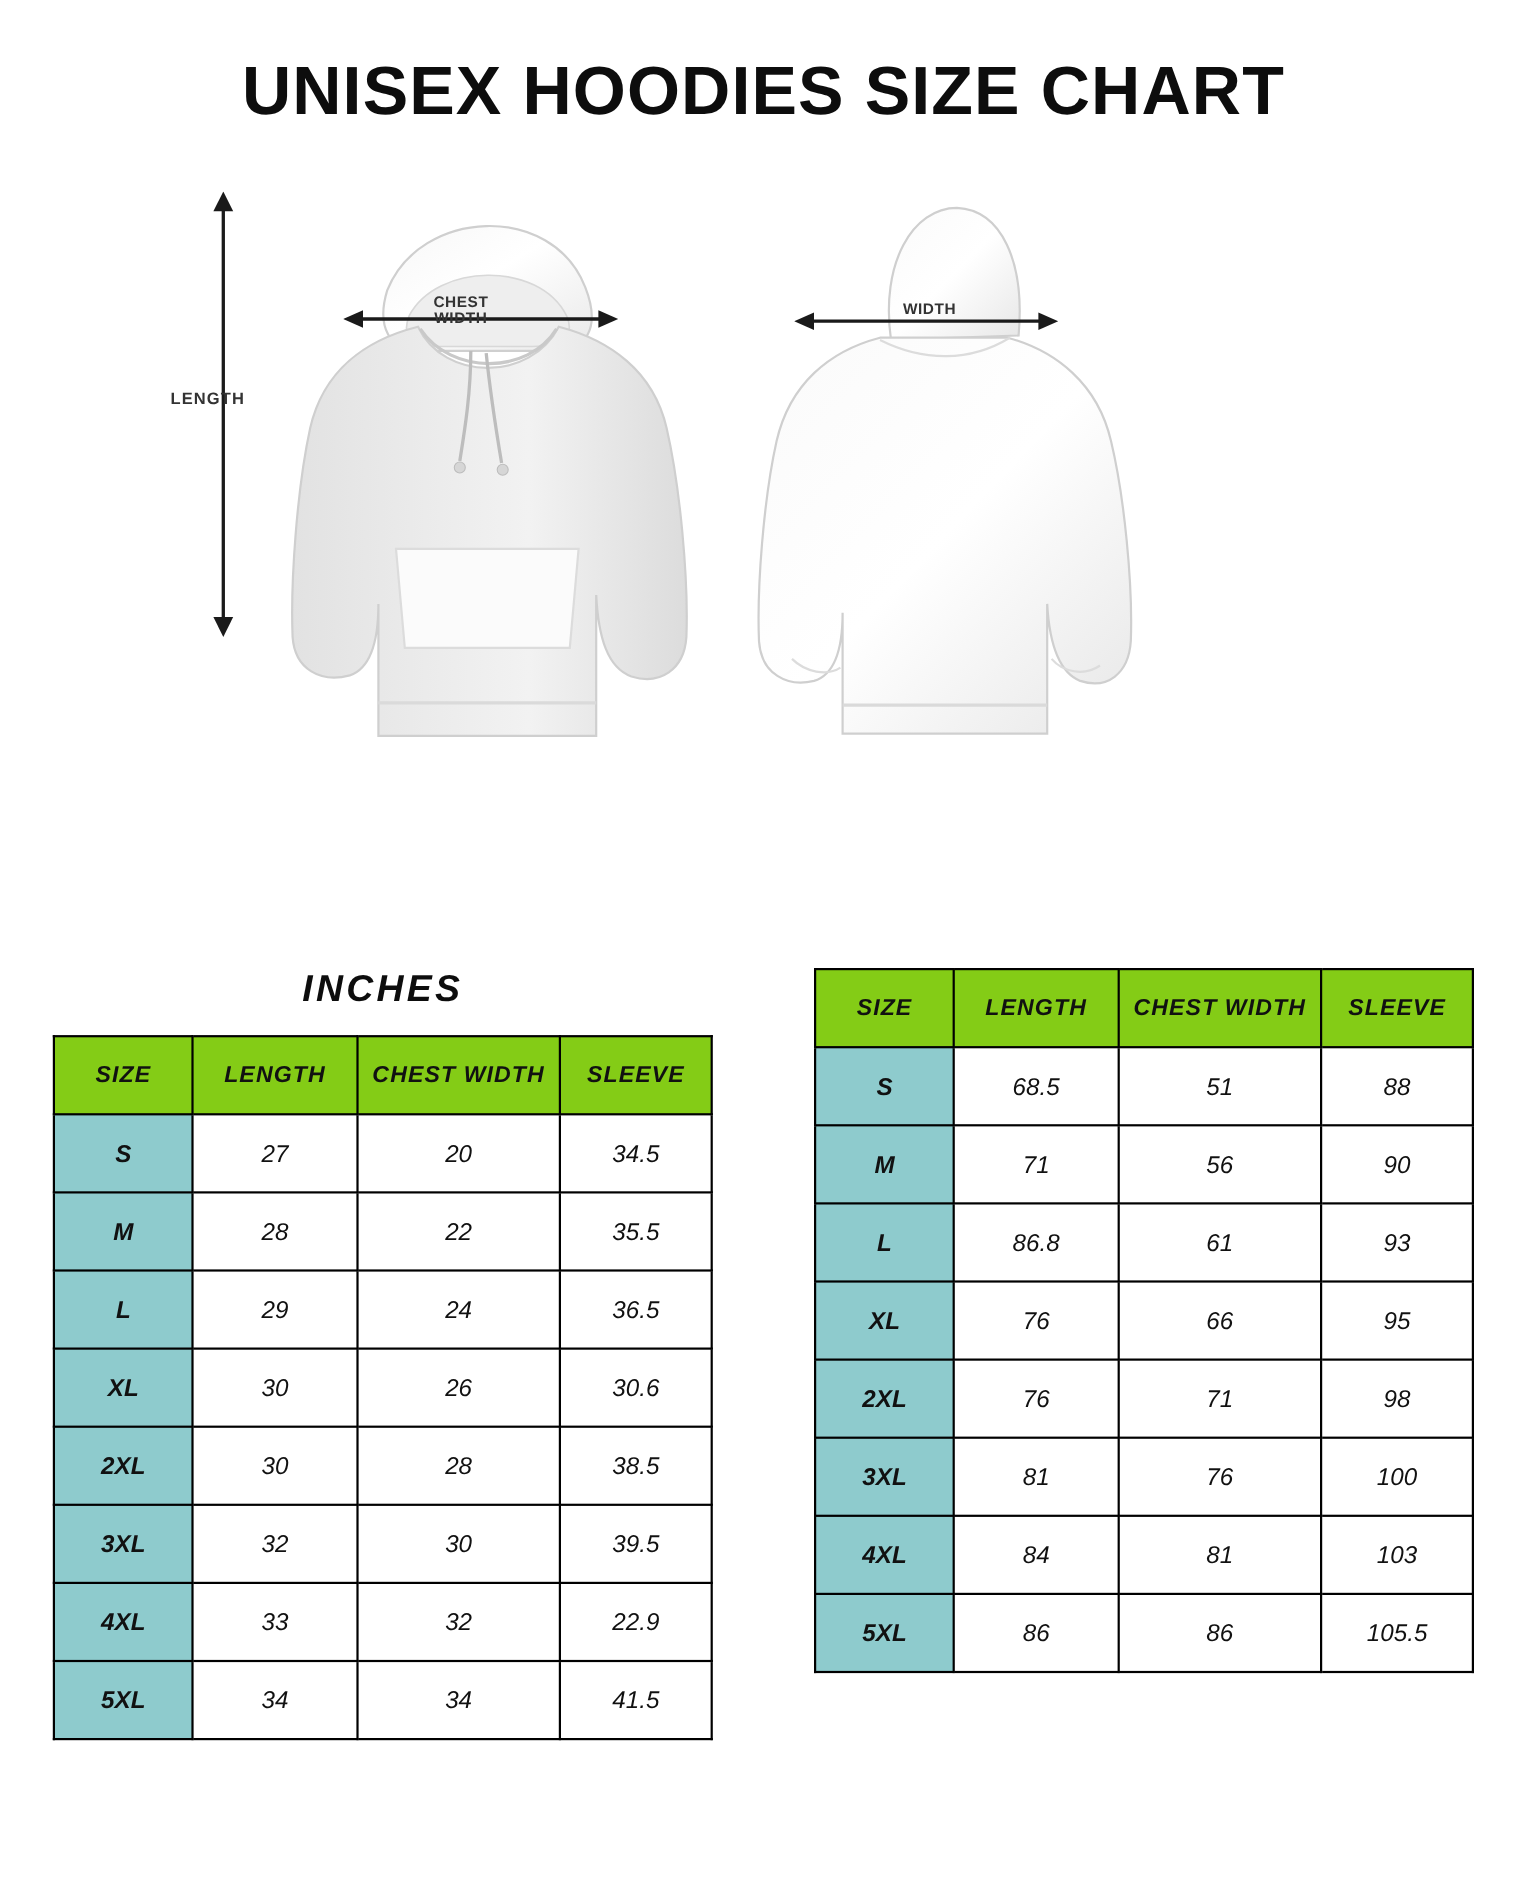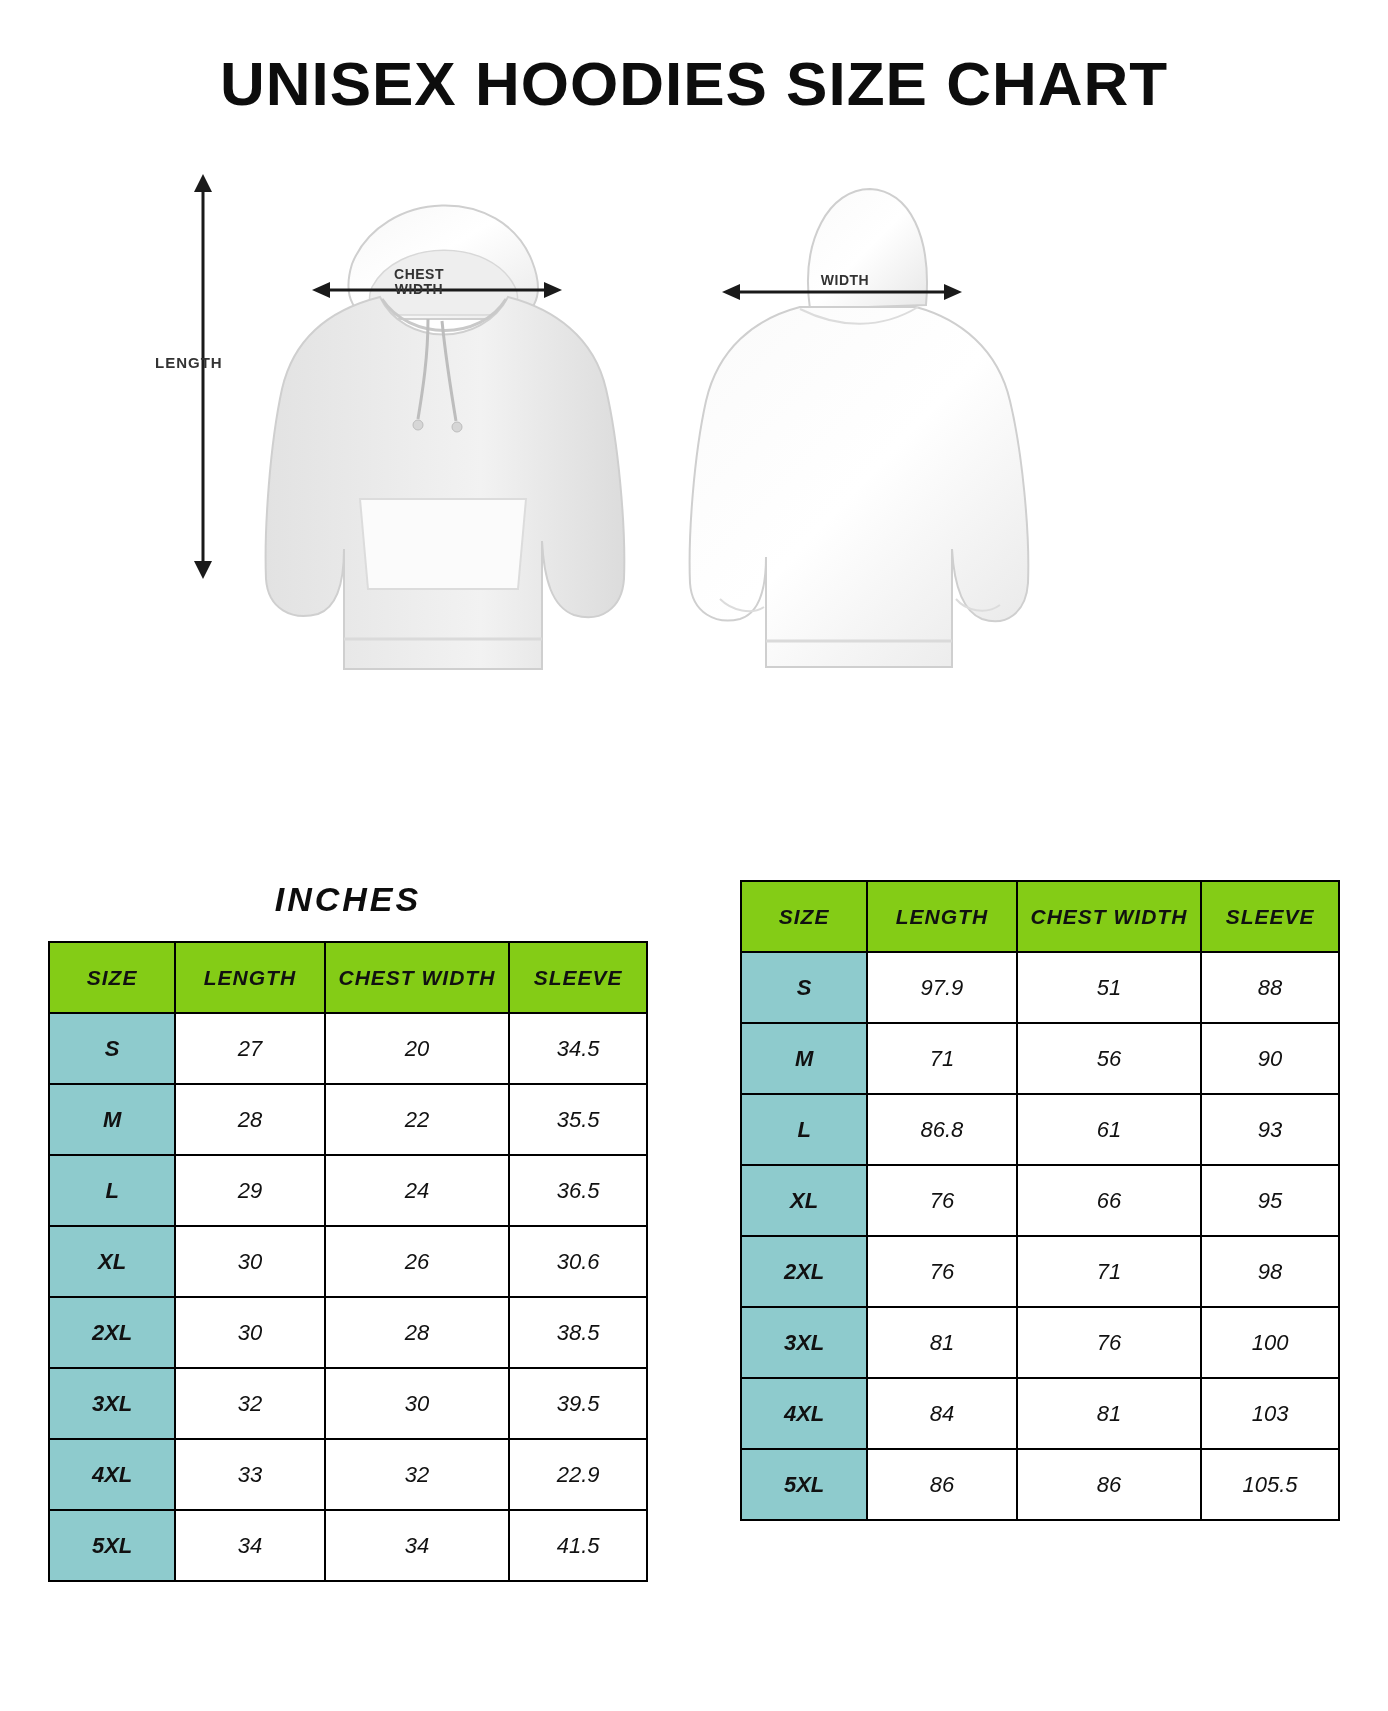--- a/index.html
+++ b/index.html
@@ -341,7 +341,7 @@
         <tbody>
           <tr>
             <td class="size-cell">S</td>
-            <td>97.9</td>
+            <td>68.5</td>
             <td>51</td>
             <td>88</td>
           </tr>

